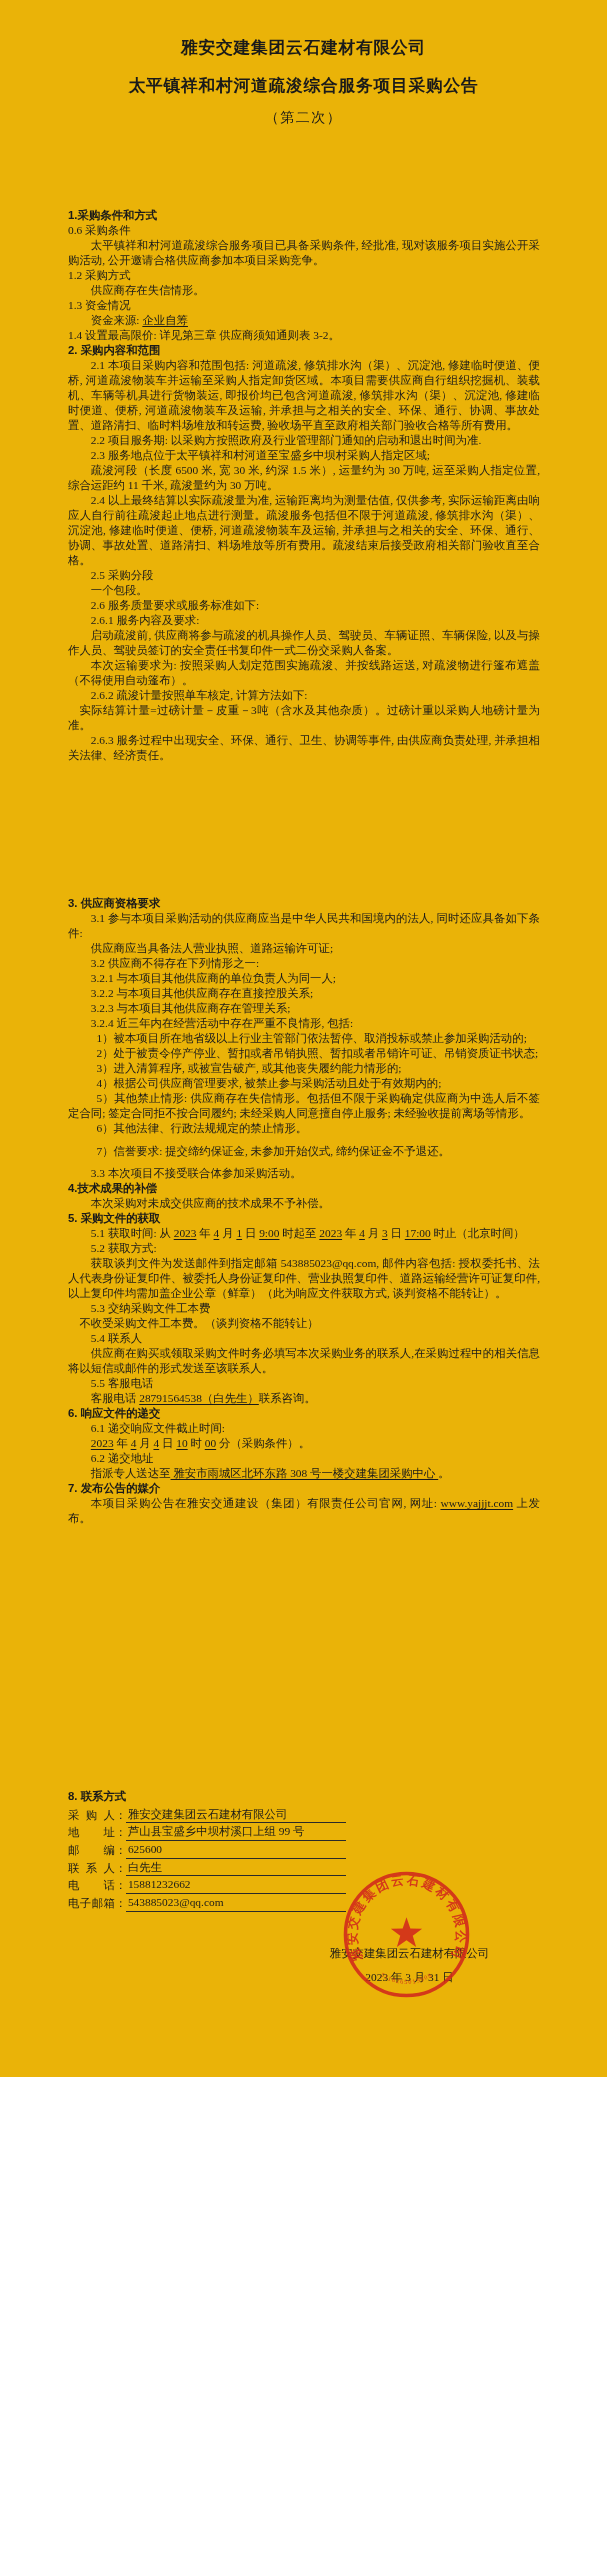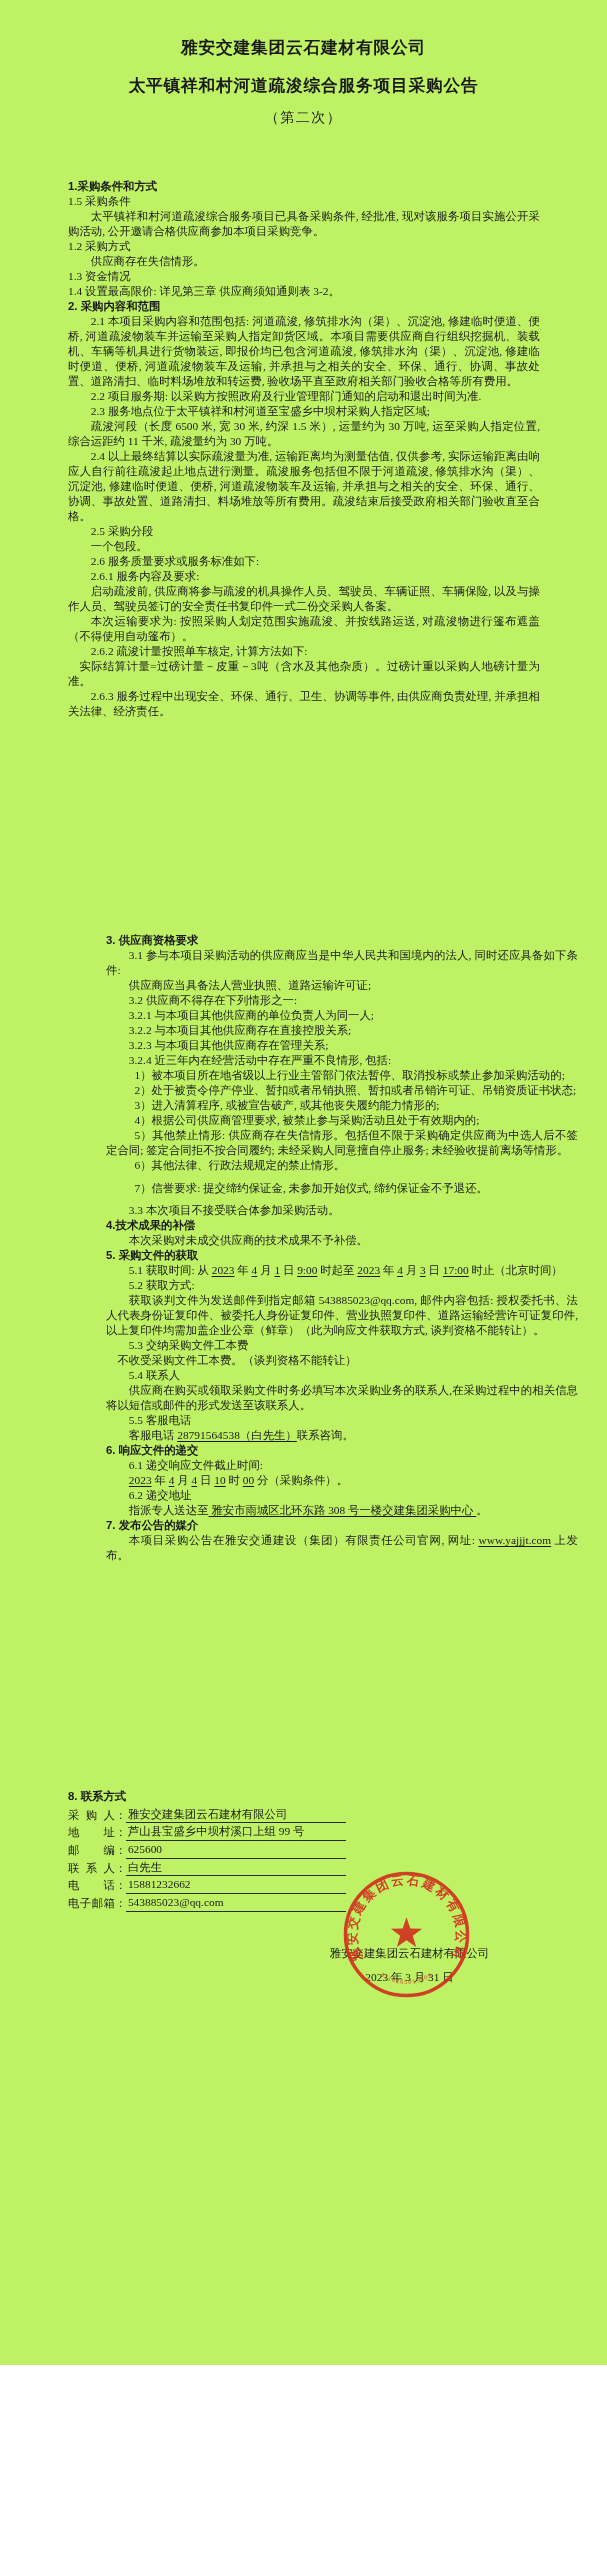--- a/index.html
+++ b/index.html
@@ -3,7 +3,7 @@
 <meta charset="utf-8">
 <style>
   html,body{margin:0;padding:0;background:#ffffff;}
-  .page{position:relative;width:607px;height:2365px;background:#bef264;overflow:hidden;
+  .page{position:relative;width:607px;height:2077px;background:#eab308;overflow:hidden;
         font-family:"Liberation Serif","DejaVu Serif",serif;color:#1a1a1a;}
   .doc-header{position:absolute;top:36px;left:0;width:100%;text-align:center;}
   .t1,.t2{font-size:16.7px;font-weight:700;letter-spacing:0.8px;}

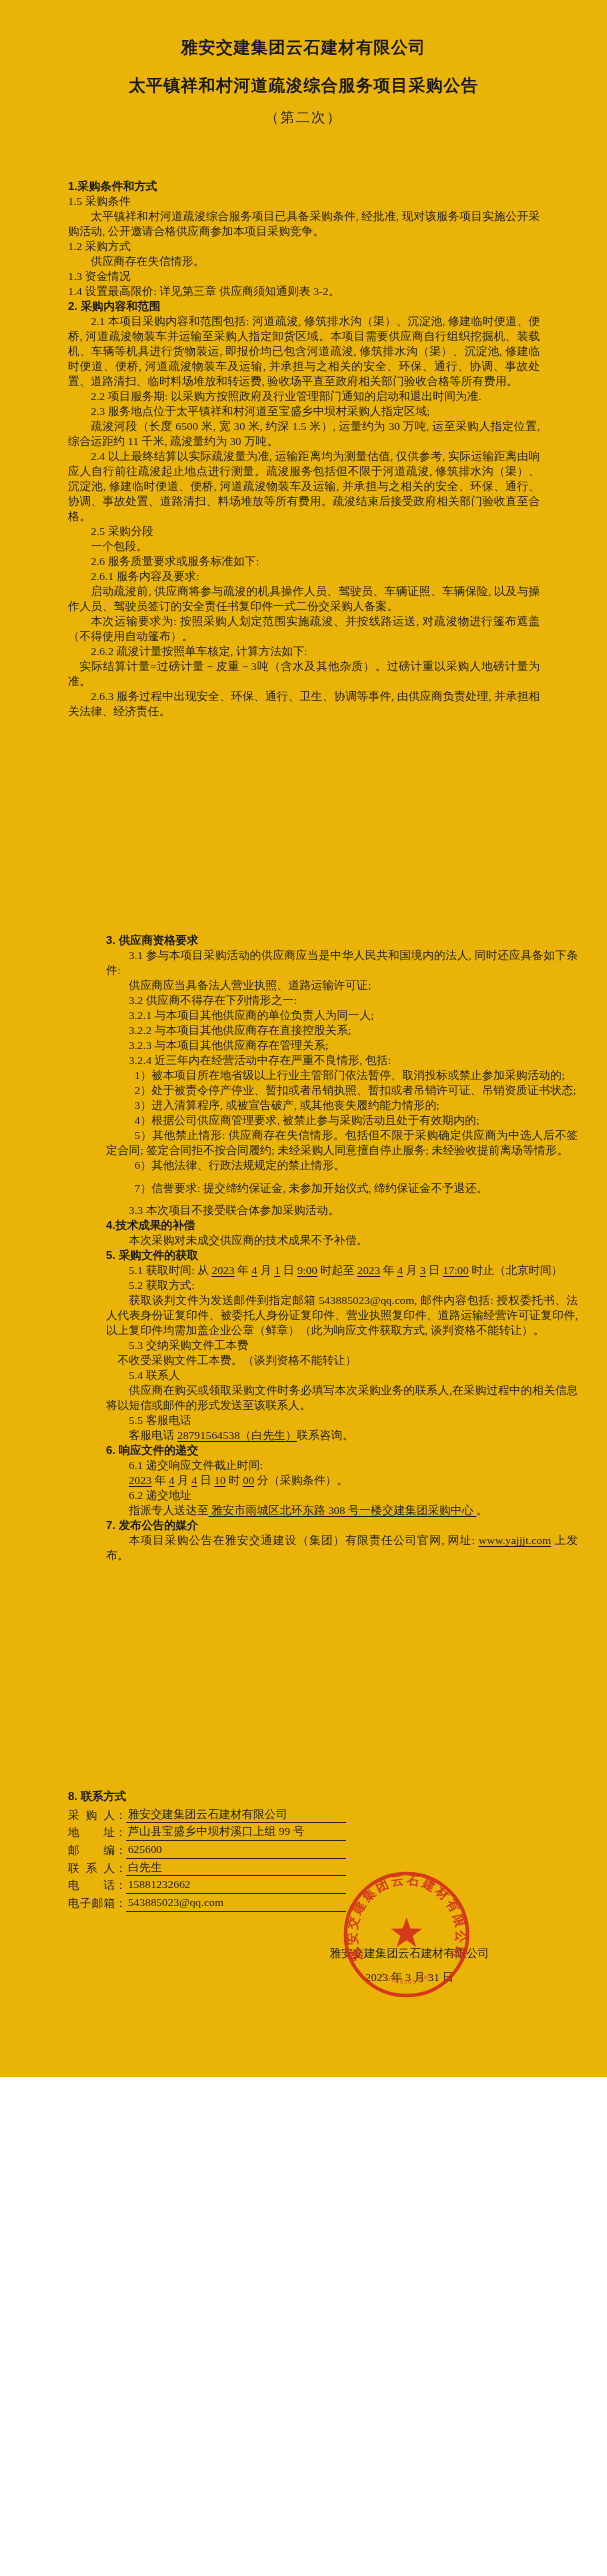--- a/index.html
+++ b/index.html
@@ -10,7 +10,7 @@
   .t2{margin-top:15px;}
   .t3{margin-top:12px;font-size:14px;letter-spacing:1.5px;}
   .block{position:absolute;left:68px;width:472px;font-size:11.4px;line-height:15px;}
-  .b1{top:179px;}
+  .b1{top:208px;}
   .b2{top:933px;margin-left:38px;}
   .b3{top:1789px;}
   .para{margin:0;text-align:justify;}

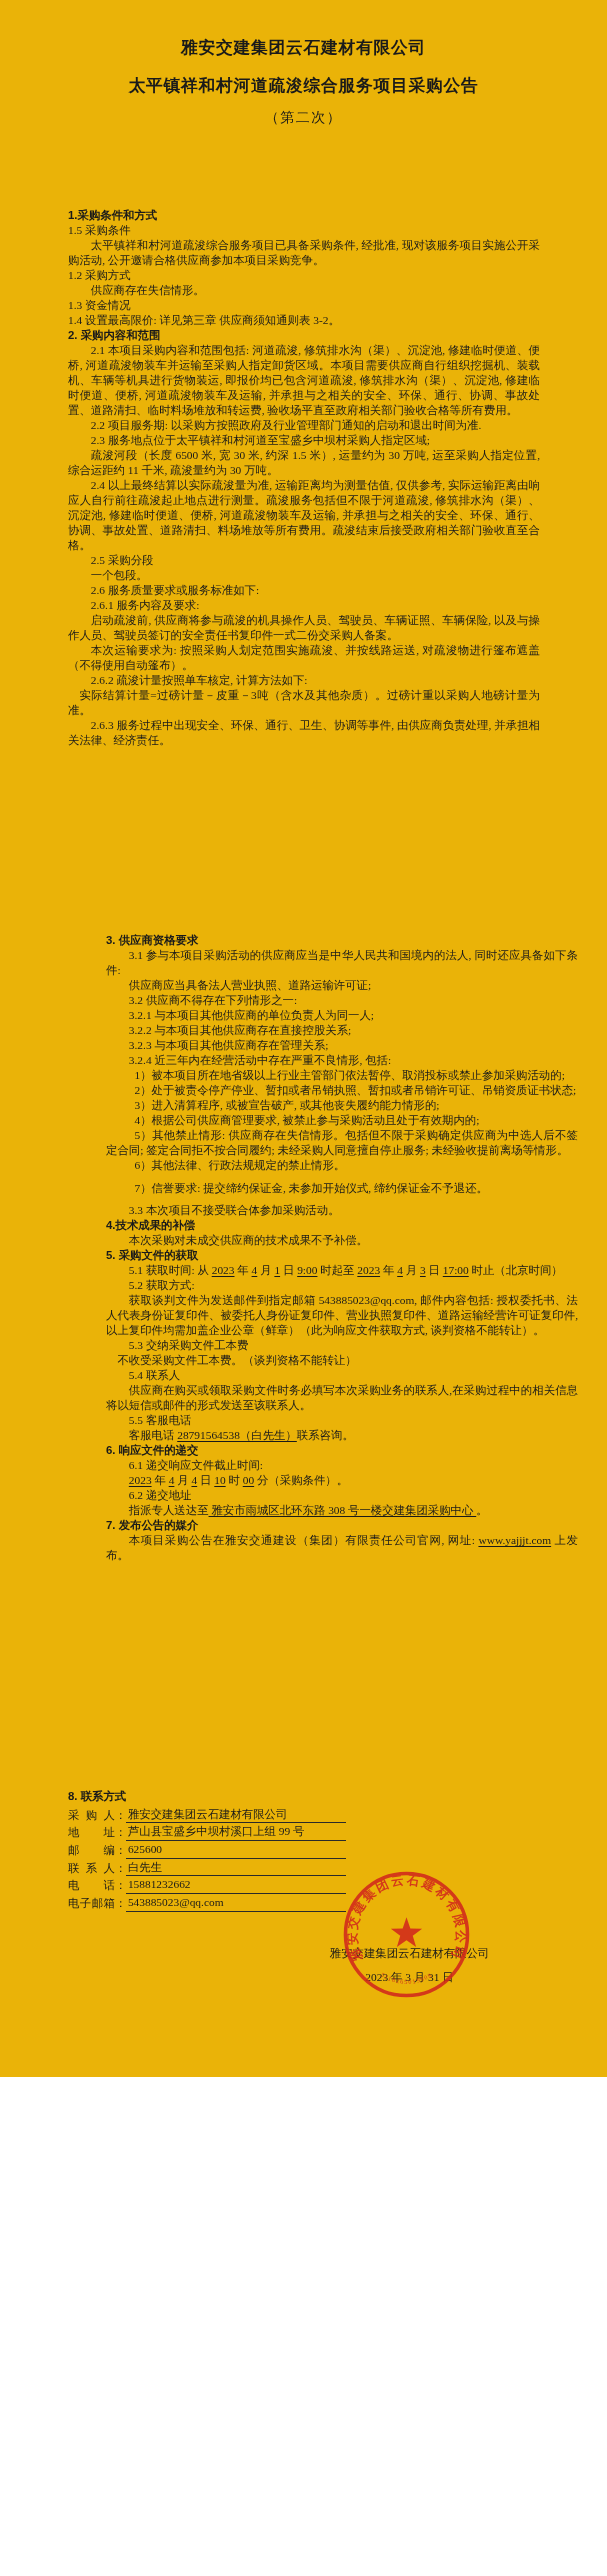--- a/index.html
+++ b/index.html
@@ -41,7 +41,7 @@
 
   <section class="block b1">
       <p class="para h"><span>1.采购条件和方式</span></p>
-      <p class="para "><span>1.5 采购条件</span></p>
+      <p class="para "><span>0.6 采购条件</span></p>
       <p class="para ind"><span>太平镇祥和村河道疏浚综合服务项目已具备采购条件, 经批准, 现对该服务项目实施公开采购活动, 公开邀请合格供应商参加本项目采购竞争。</span></p>
       <p class="para "><span>1.2 采购方式</span></p>
       <p class="para ind"><span>供应商存在失信情形。</span></p>

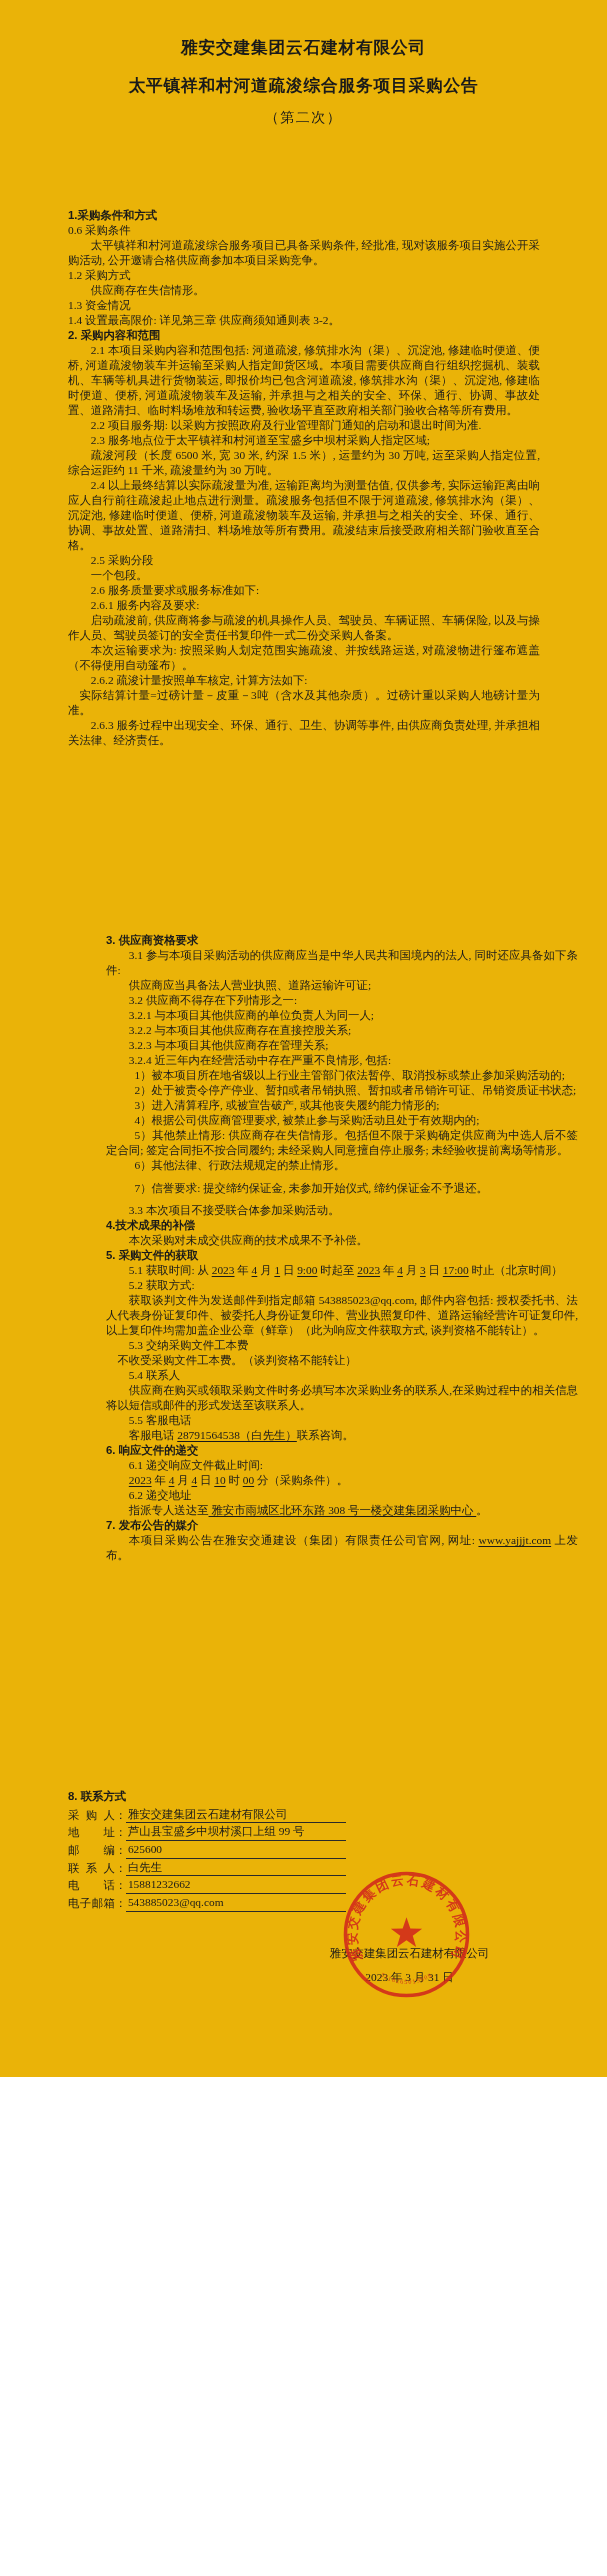--- a/index.html
+++ b/index.html
@@ -46,6 +46,7 @@
       <p class="para "><span>1.2 采购方式</span></p>
       <p class="para ind"><span>供应商存在失信情形。</span></p>
       <p class="para "><span>1.3 资金情况</span></p>
+      <p class="para ind"><span>资金来源: </span><span class="u">企业自筹</span></p>
       <p class="para "><span>1.4 设置最高限价: 详见第三章 供应商须知通则表 3-2。</span></p>
       <p class="para h"><span>2. 采购内容和范围</span></p>
       <p class="para ind"><span>2.1 本项目采购内容和范围包括: 河道疏浚, 修筑排水沟（渠）、沉淀池, 修建临时便道、便桥, 河道疏浚物装车并运输至采购人指定卸货区域。本项目需要供应商自行组织挖掘机、装载机、车辆等机具进行货物装运, 即报价均已包含河道疏浚, 修筑排水沟（渠）、沉淀池, 修建临时便道、便桥, 河道疏浚物装车及运输, 并承担与之相关的安全、环保、通行、协调、事故处置、道路清扫、临时料场堆放和转运费, 验收场平直至政府相关部门验收合格等所有费用。</span></p>

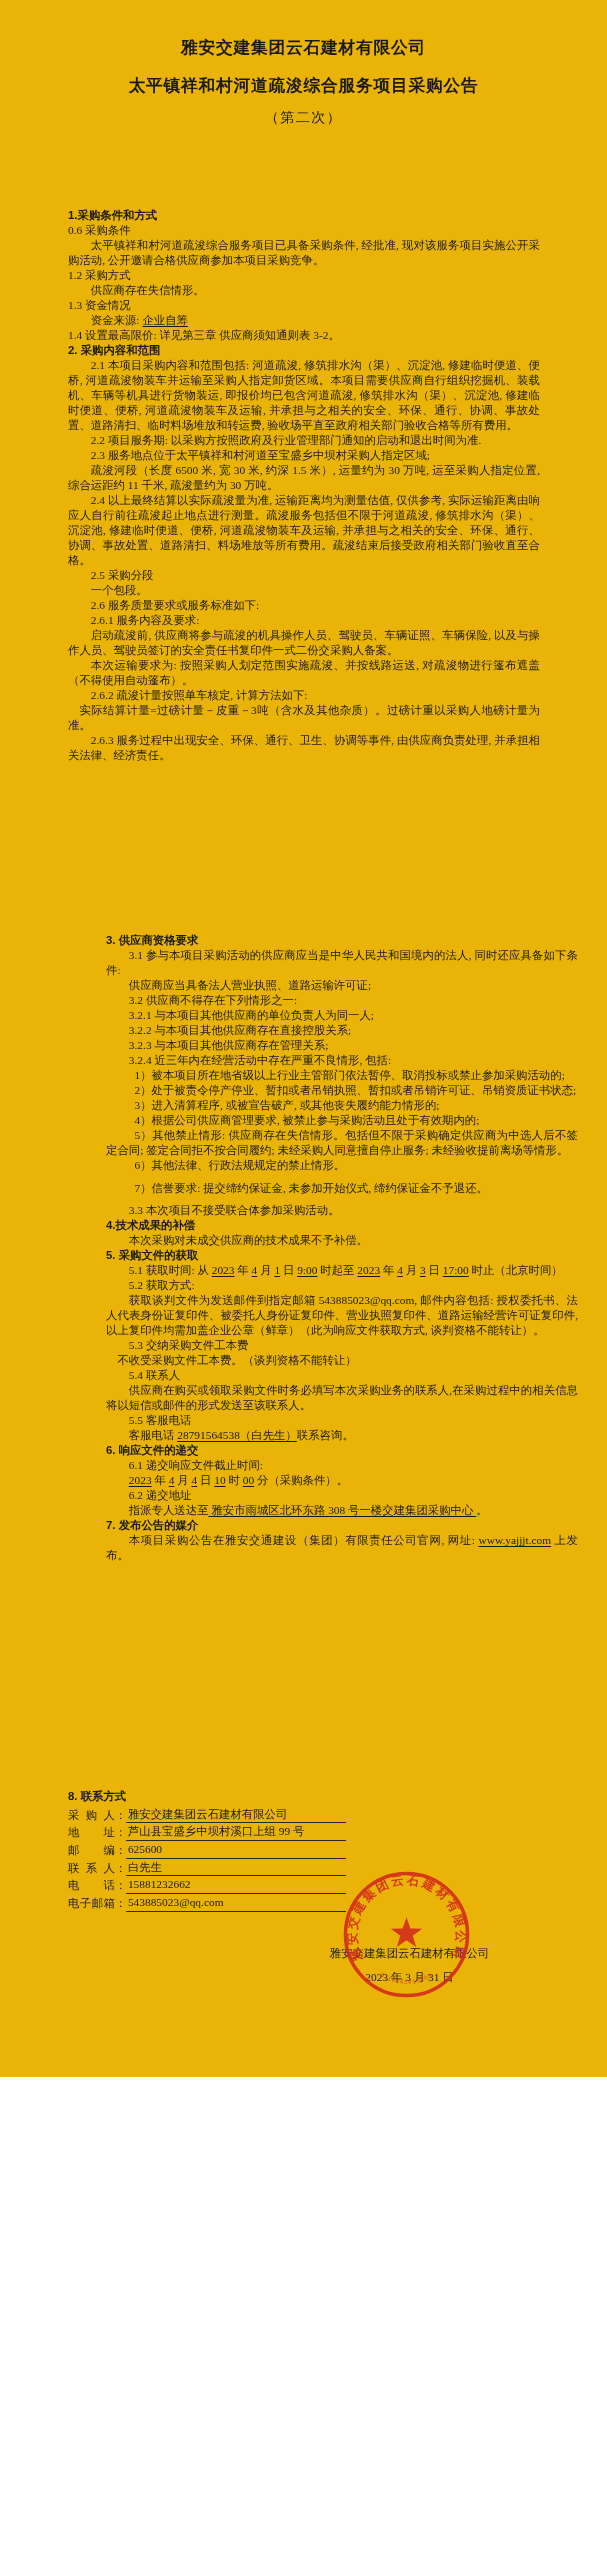--- a/index.html
+++ b/index.html
@@ -11,7 +11,7 @@
   .t3{margin-top:12px;font-size:14px;letter-spacing:1.5px;}
   .block{position:absolute;left:68px;width:472px;font-size:11.4px;line-height:15px;}
   .b1{top:208px;}
-  .b2{top:933px;margin-left:38px;}
+  .b2{top:896px;}
   .b3{top:1789px;}
   .para{margin:0;text-align:justify;}
   .h{font-weight:700;font-family:"Liberation Sans","DejaVu Sans",sans-serif;}

